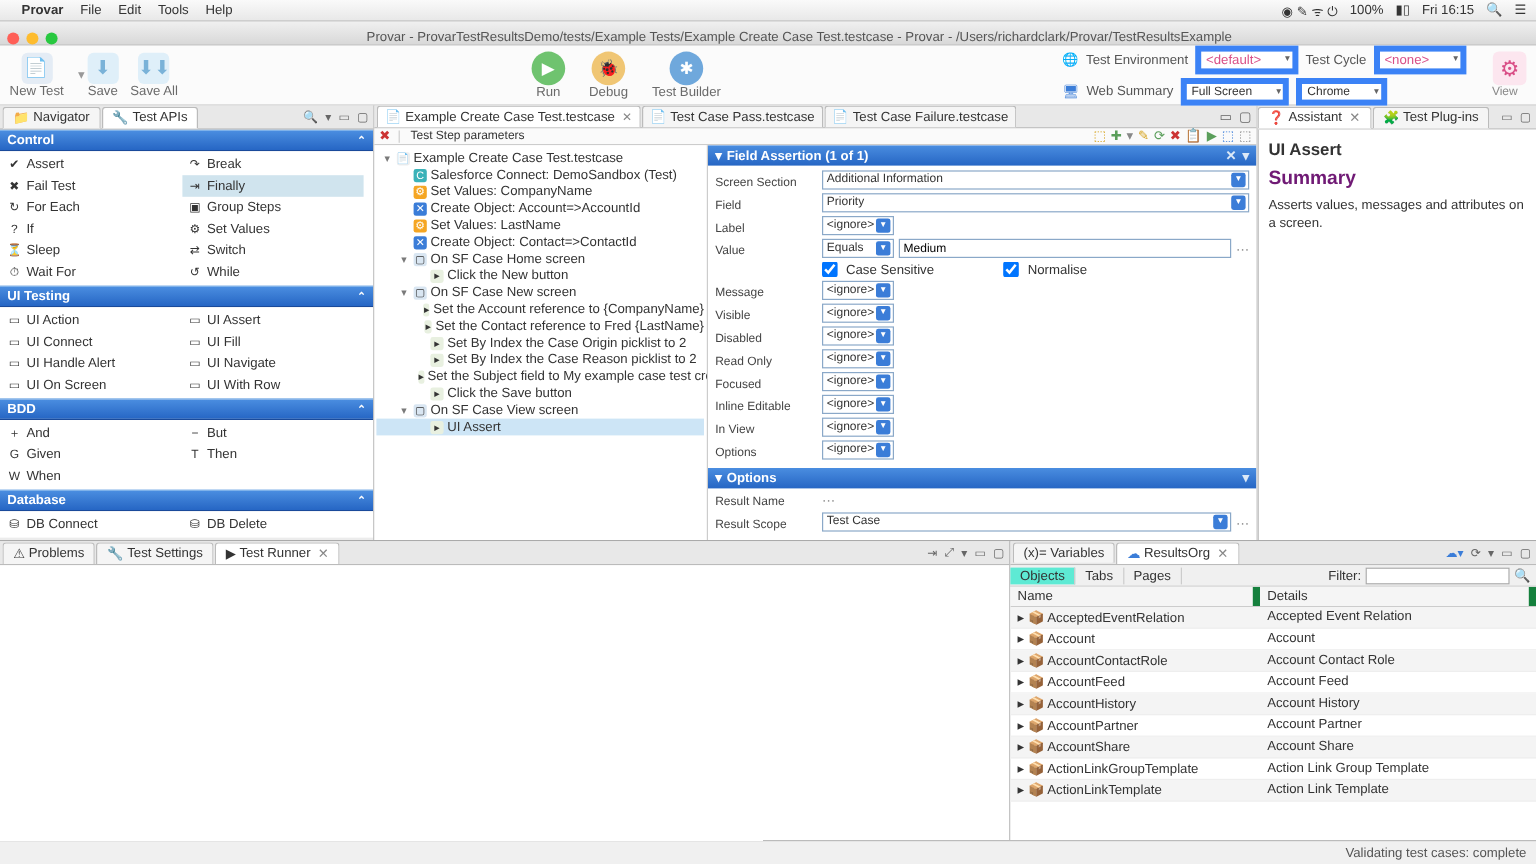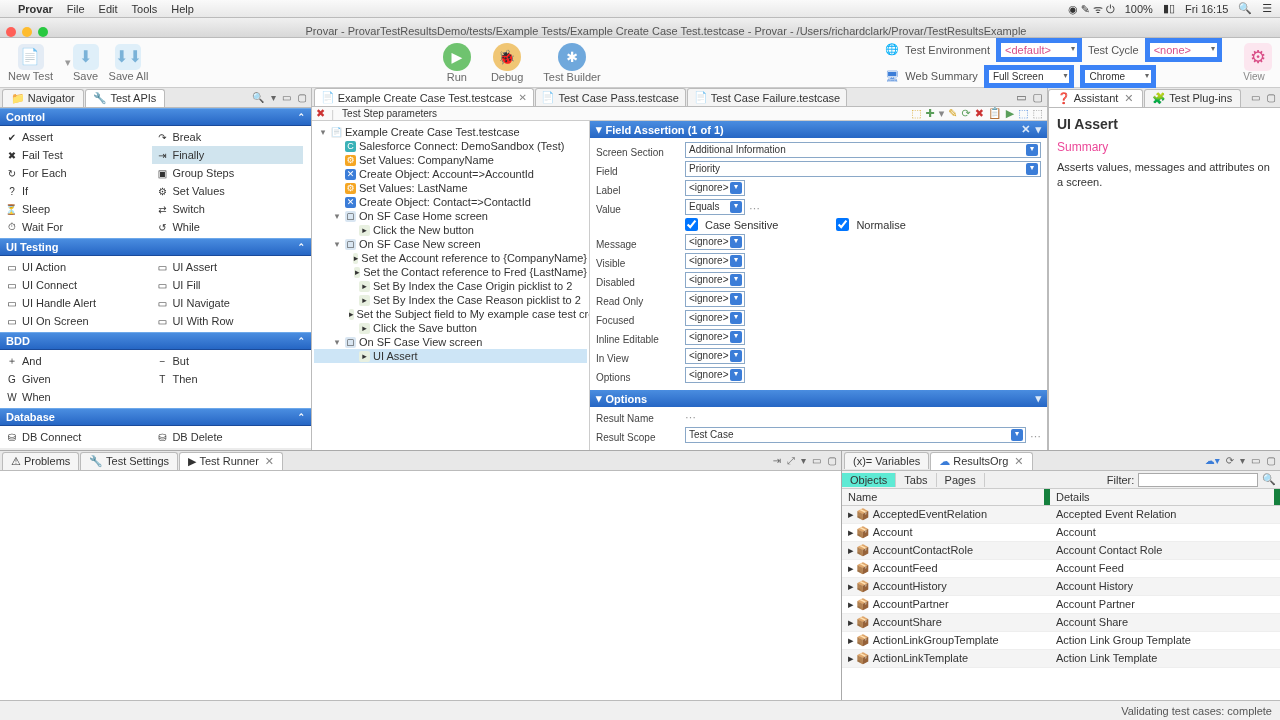--- a/index.html
+++ b/index.html
@@ -92,7 +92,7 @@
 .rp-tabs{height:20px;background:#e8e8e8;display:flex;align-items:center;border-bottom:1px solid #bbb}
 .rp-body{flex:1;background:#fff;padding:8px;border-left:1px solid #bbb}
 .rp-body h2{font-size:14px;font-weight:bold;margin-bottom:8px}
-.rp-body h3{color:#ec4899;font-size:12px;font-weight:normal;margin-bottom:6px}
+.rp-body h3{color:#701a75;font-size:16px;font-weight:bold;margin-bottom:6px}
 .rp-body p{font-size:11px;line-height:1.4}
 
 

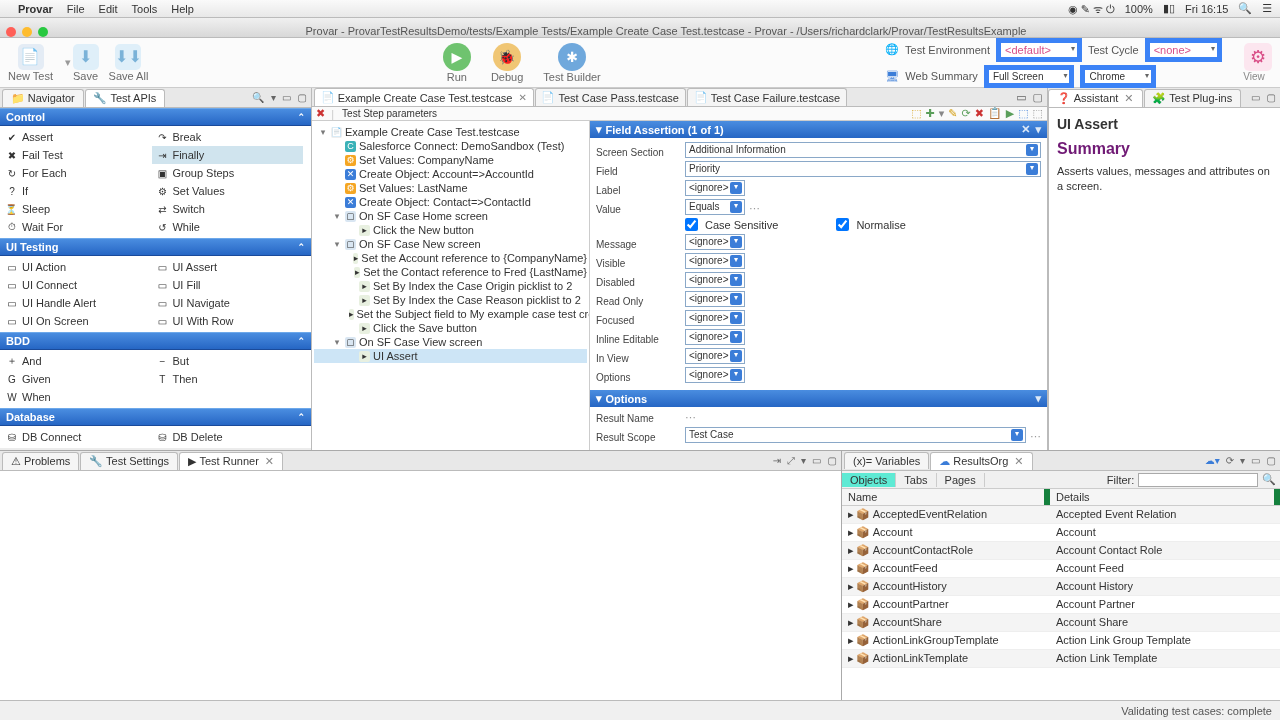--- a/index.html
+++ b/index.html
@@ -500,6 +500,7 @@
           <div class="frow">
               <span class="flab">Value</span>
               <div class="fsel mini blue-end">Equals</div>
+              <input class="finp wide" value="Medium" style="">
               <span style="color:#999">⋯</span>
             </div>
           <div class="frow">

